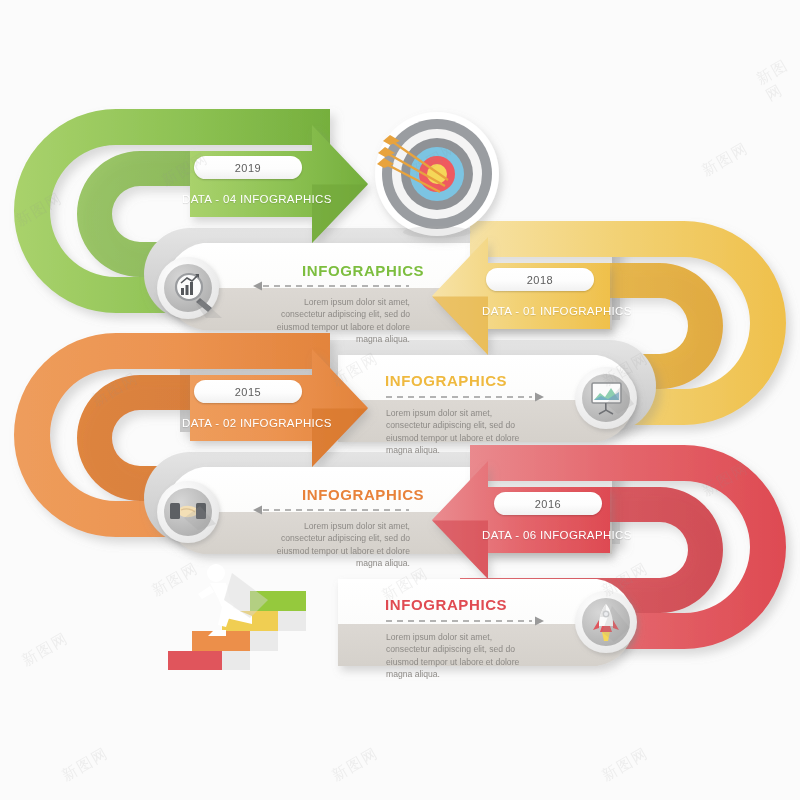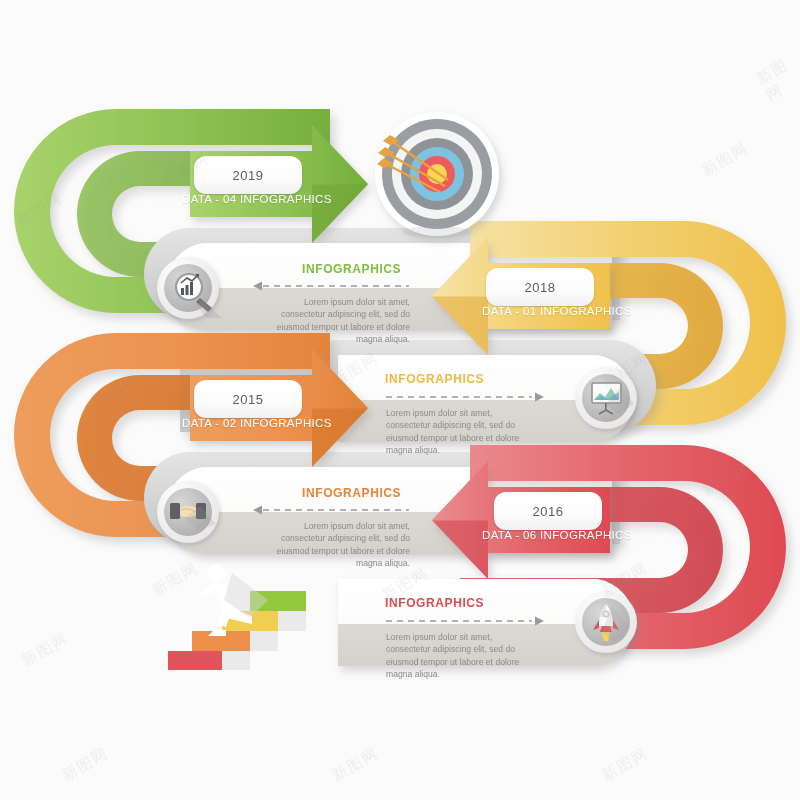--- a/index.html
+++ b/index.html
@@ -15,12 +15,12 @@
   
   .year-pill{
     position:absolute;
-    width:108px;height:38px;
+    width:108px;height:23px;
     border-radius:12px;
     background:linear-gradient(180deg,#ffffff 0%,#fdfdfd 55%,#f1f1f1 100%);
     box-shadow:0 1px 2px rgba(0,0,0,.18);
     display:flex;align-items:center;justify-content:center;
-    font-size:13px;color:#5d5d5d;letter-spacing:.5px;
+    font-size:11px;color:#5d5d5d;letter-spacing:.5px;
   }
   .data-label{
     position:absolute;

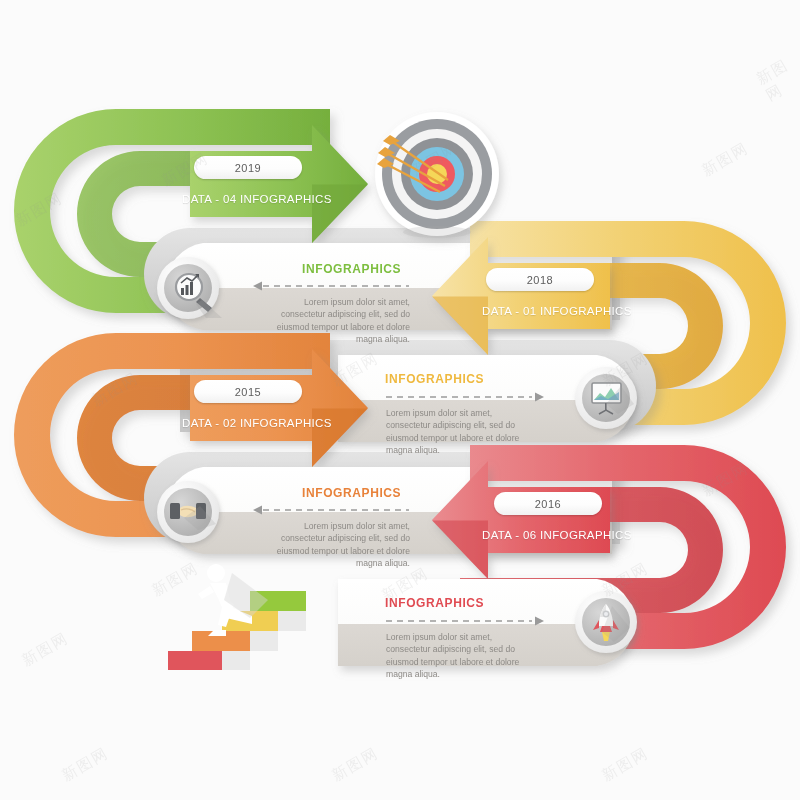--- a/index.html
+++ b/index.html
@@ -32,7 +32,7 @@
   }
   .panel-title{
     position:absolute;
-    font-size:12px;
+    font-size:15px;
     font-weight:bold;
     letter-spacing:.6px;
     white-space:nowrap;

